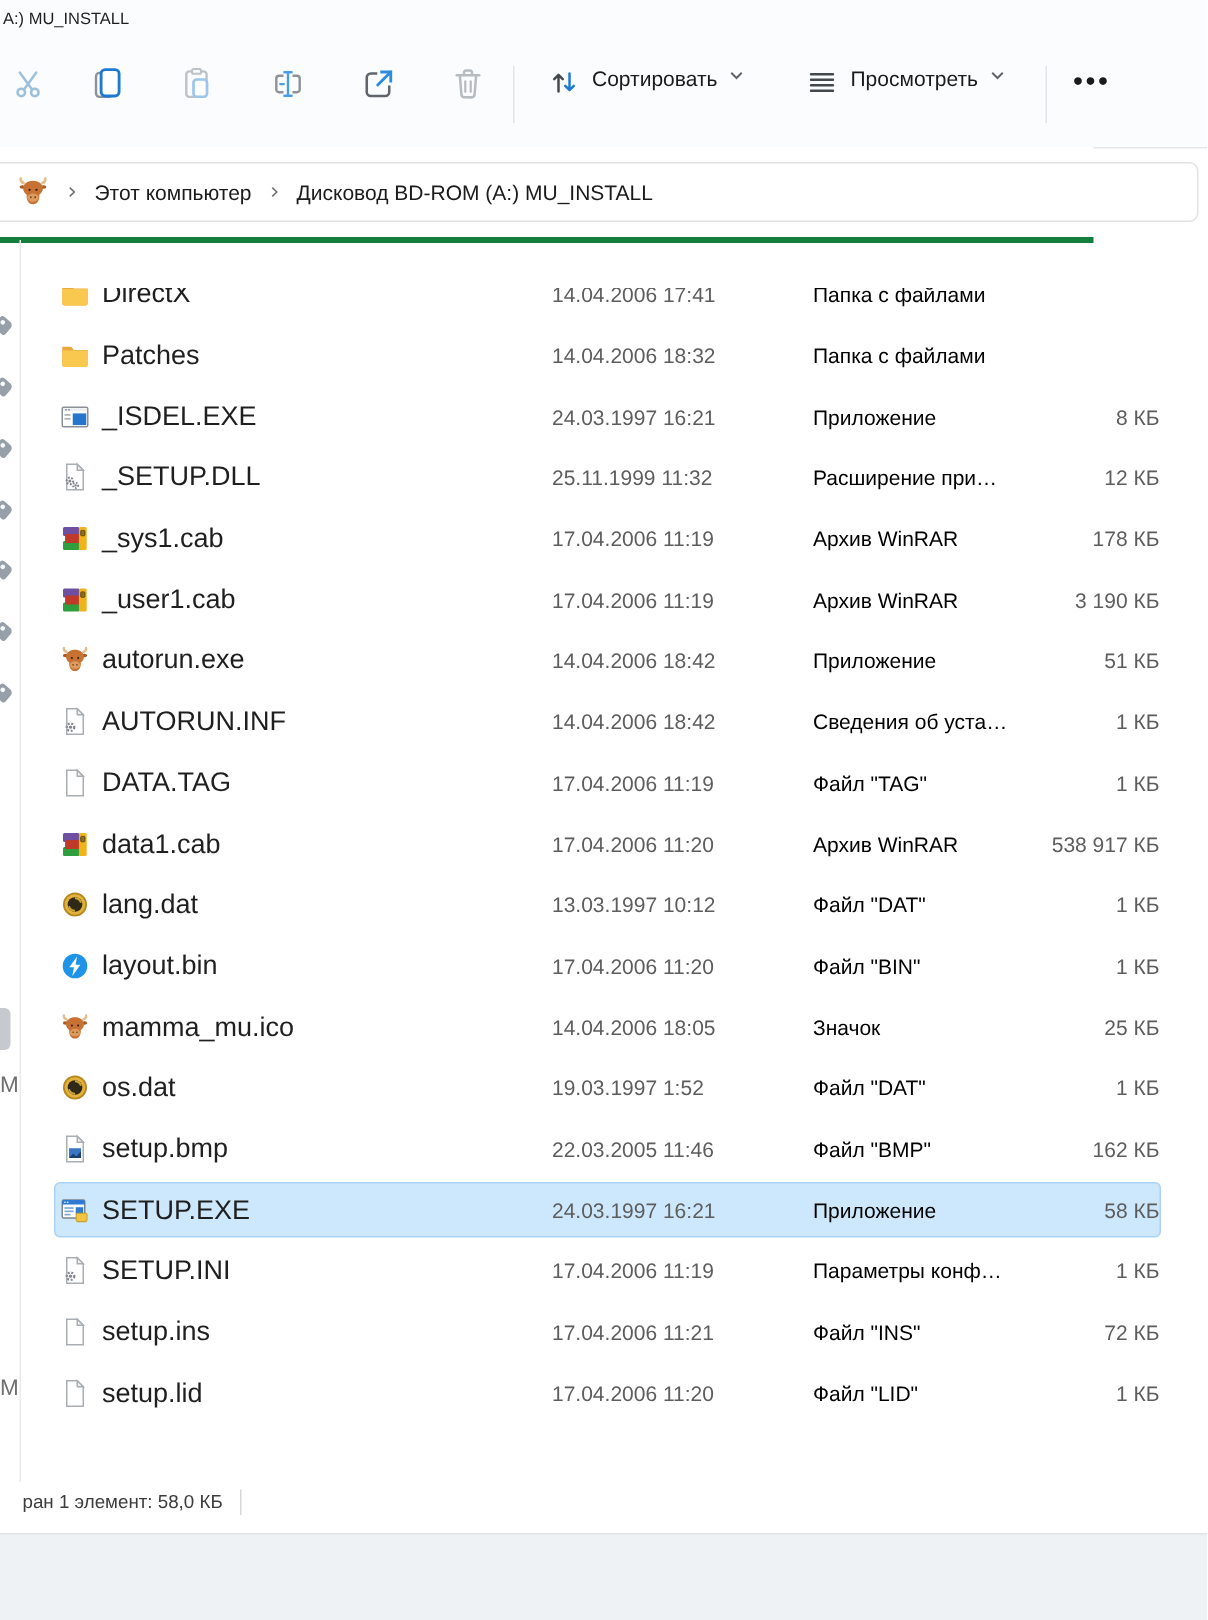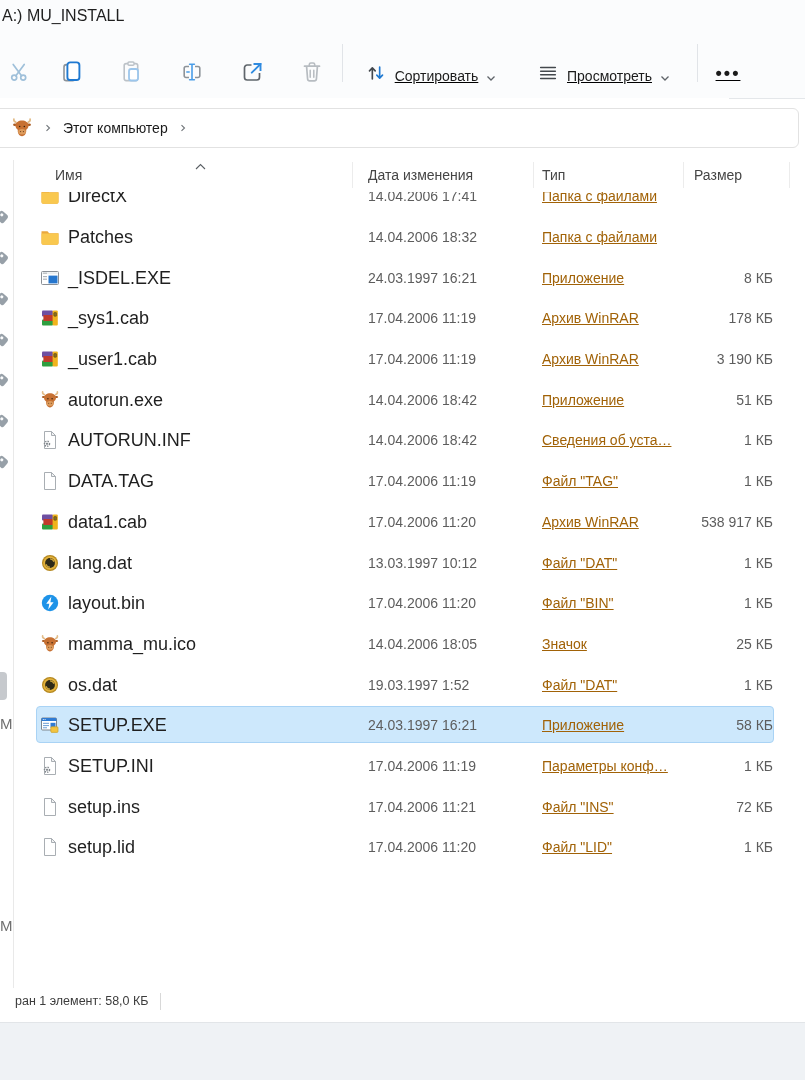--- a/index.html
+++ b/index.html
@@ -8,7 +8,7 @@
 
   
   #titlebar{position:absolute;left:0;top:0;width:805px;height:30px;background:#fbfcfd;}
-  #title-text{position:absolute;left:2px;top:7px;font-size:16px;color:#1f1f1f;white-space:nowrap;}
+  #title-text{position:absolute;left:2px;top:7px;font-size:11px;color:#1f1f1f;white-space:nowrap;}
   #toolbar{position:absolute;left:0;top:30px;width:805px;height:68px;background:#fbfcfd;border-bottom:1px solid #e4e7ea;}
   .tbtn{position:absolute;top:14px;height:40px;display:flex;align-items:flex-end;justify-content:center;border-radius:5px;cursor:default;text-decoration:underline;}
   .tbtn svg{display:block;}

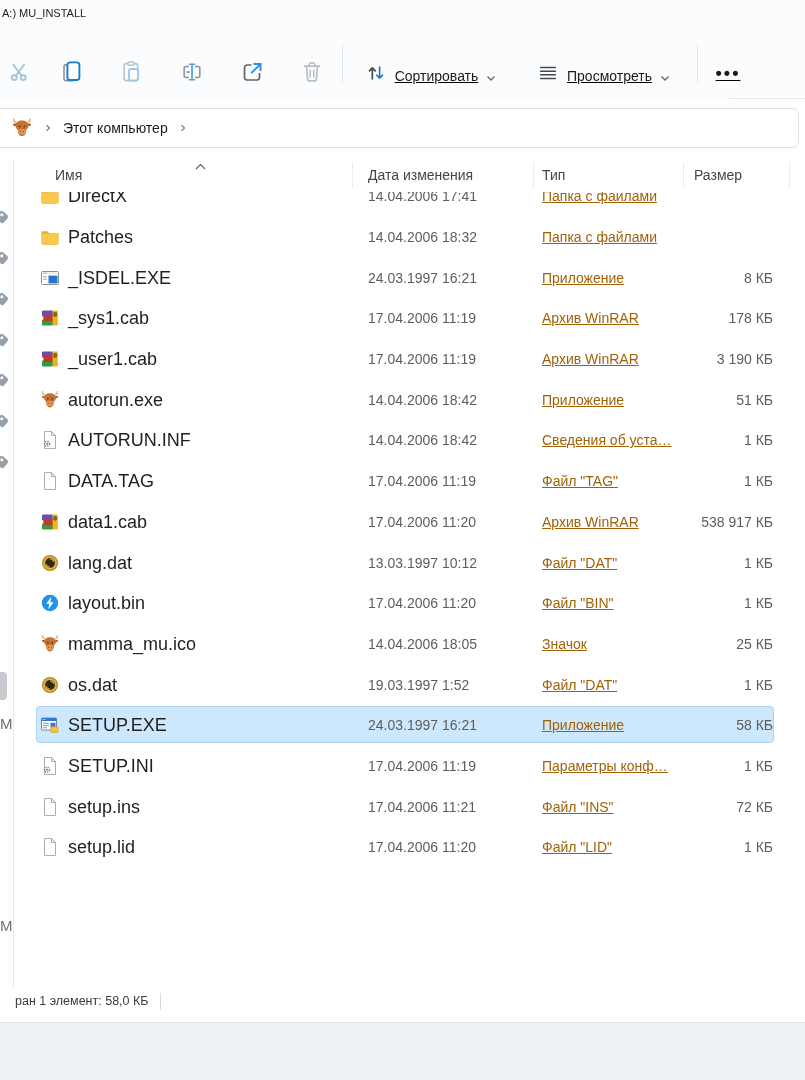--- a/index.html
+++ b/index.html
@@ -10,7 +10,7 @@
   #titlebar{position:absolute;left:0;top:0;width:805px;height:30px;background:#fbfcfd;}
   #title-text{position:absolute;left:2px;top:7px;font-size:11px;color:#1f1f1f;white-space:nowrap;}
   #toolbar{position:absolute;left:0;top:30px;width:805px;height:68px;background:#fbfcfd;border-bottom:1px solid #e4e7ea;}
-  .tbtn{position:absolute;top:14px;height:40px;display:flex;align-items:flex-end;justify-content:center;border-radius:5px;cursor:default;text-decoration:underline;}
+  .tbtn{position:absolute;top:14px;height:40px;display:flex;align-items:flex-start;justify-content:center;border-radius:5px;cursor:default;}
   .tbtn svg{display:block;}
   .tb-sep{position:absolute;top:14px;width:1px;height:38px;background:#e1e4e8;}
   .tb-label{font-size:14px;color:#1b1b1b;margin:0 7px 0 8px;white-space:nowrap;}

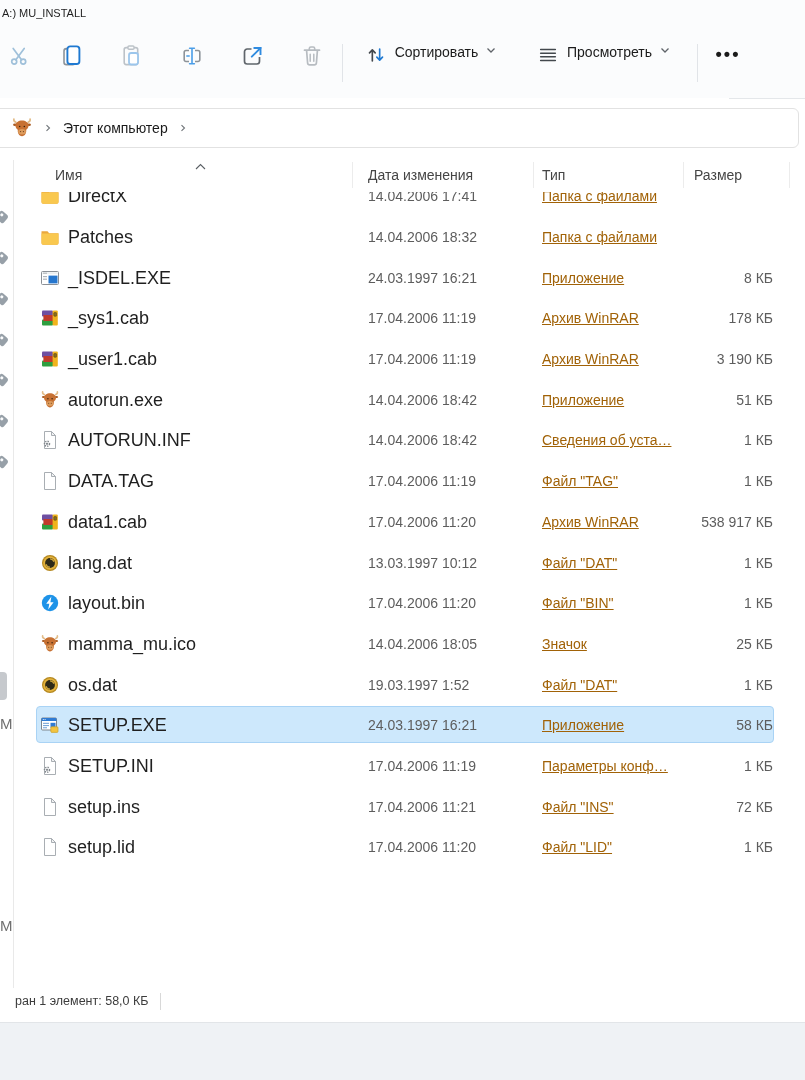--- a/index.html
+++ b/index.html
@@ -180,6 +180,7 @@
             <path d="M4.2 2.5 7.8 6l-3.6 3.5" fill="none" stroke="#6e7378" stroke-width="1.3"></path>
           </svg>
         </span>
+      <span class="crumb">Дисковод BD-ROM (A:) MU_INSTALL</span>
     </div>
   </div>
 

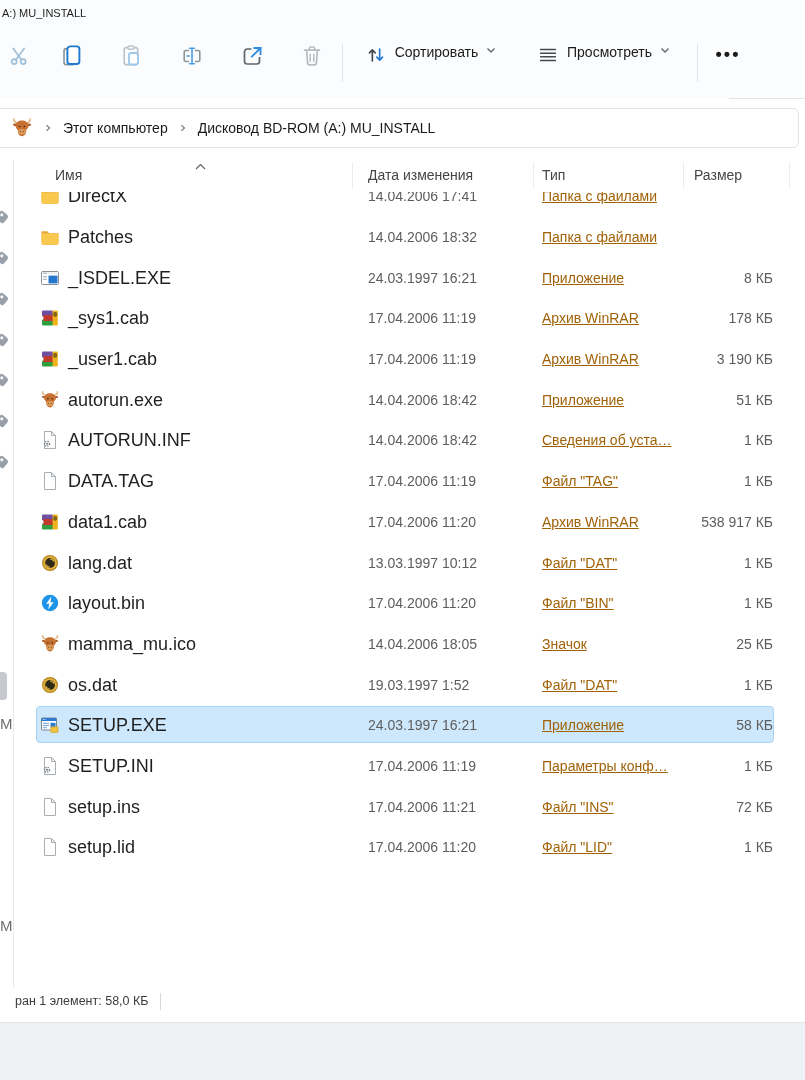--- a/index.html
+++ b/index.html
@@ -184,19 +184,6 @@
     </div>
   </div>
 
-  <div id="colhead">
-    <span id="sort-caret"><svg width="13" height="9" viewBox="0 0 13 9">
-          <path d="M2 7 6.5 2.5 11 7" fill="none" stroke="#5a5f64" stroke-width="1.1"></path>
-        </svg></span>
-    <span class="col-label" style="left:55px;">Имя</span>
-    <span class="col-label" style="left:368px;">Дата изменения</span>
-    <span class="col-label" style="left:542px;">Тип</span>
-    <span class="col-label" style="left:694px;">Размер</span>
-    <span class="col-sep" style="left:352px;"></span>
-    <span class="col-sep" style="left:533px;"></span>
-    <span class="col-sep" style="left:683px;"></span>
-    <span class="col-sep" style="left:789px;"></span>
-  </div>
 
   <div id="list">
       <div class="frow">

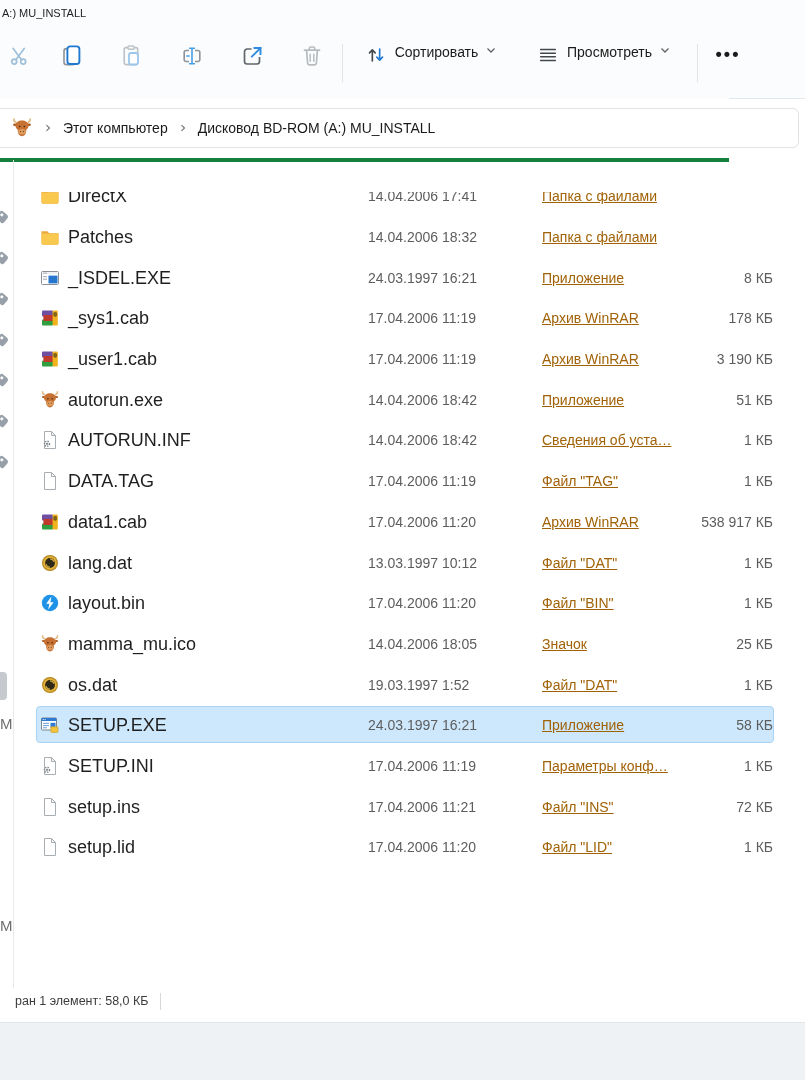--- a/index.html
+++ b/index.html
@@ -39,7 +39,7 @@
   .fi svg{width:20px;height:20px;display:block;}
   .fn{position:absolute;left:68px;top:50%;transform:translateY(-50%);font-size:18px;color:#1f1f1f;white-space:nowrap;}
   .fd{position:absolute;left:368px;top:50%;transform:translateY(-50%);font-size:14px;color:#5d5d5d;white-space:nowrap;}
-  .ft{position:absolute;left:542px;top:50%;transform:translateY(-50%);font-size:14px;color:#a16207;white-space:nowrap;text-decoration:underline;}
+  .ft{position:absolute;left:542px;top:50%;transform:translateY(-50%);font-size:14px;color:#000000;white-space:nowrap;}
   .fs{position:absolute;left:645px;width:128px;text-align:right;top:50%;transform:translateY(-50%);font-size:14px;color:#5d5d5d;white-space:nowrap;}
 
   

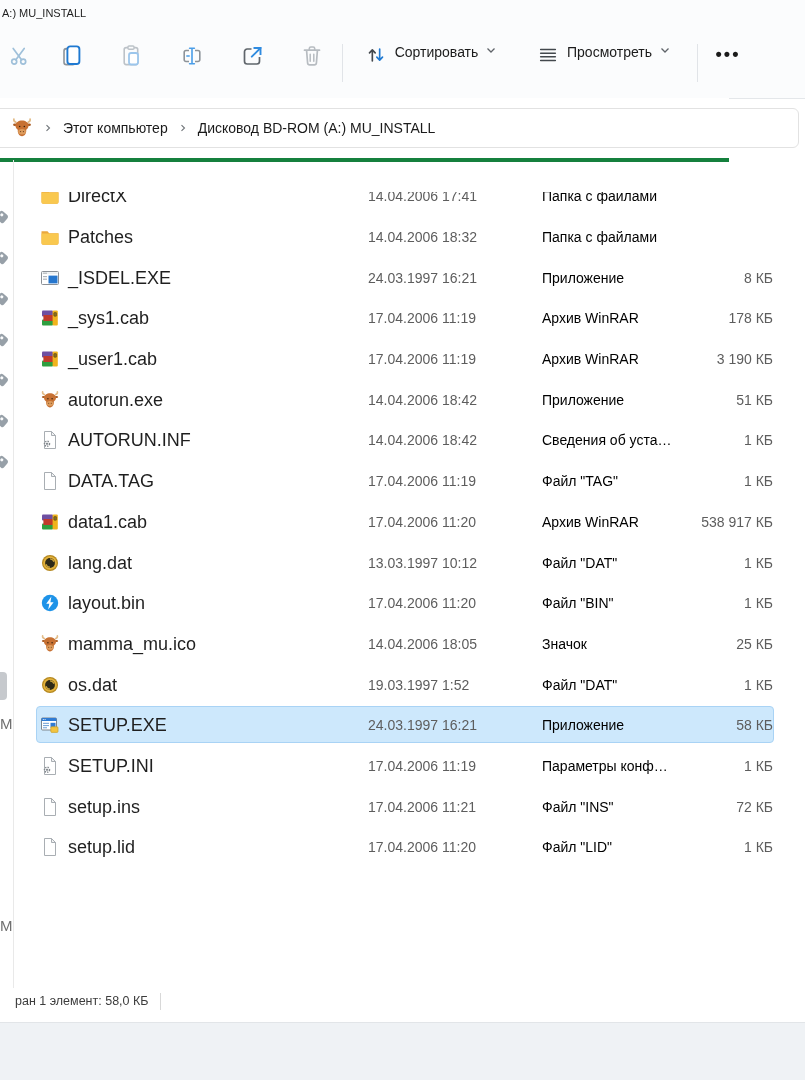--- a/index.html
+++ b/index.html
@@ -230,6 +230,22 @@
       <div class="frow">
         <span class="fi">
           <svg viewBox="0 0 20 20">
+            <path fill="#fff" stroke="#a9aeb3" d="M4.5 1.5h7l4 4v13h-11z"></path>
+            <path fill="#f2f3f4" stroke="#a9aeb3" d="M11.5 1.5v4h4z"></path>
+            <circle cx="6.6" cy="12.6" r="2.2" fill="none" stroke="#81878d" stroke-width="1.4" stroke-dasharray="1.2 1"></circle>
+            <circle cx="6.6" cy="12.6" r="1" fill="#81878d"></circle>
+            <circle cx="10.4" cy="15.6" r="1.7" fill="none" stroke="#81878d" stroke-width="1.3" stroke-dasharray="1 1"></circle>
+            <circle cx="10.4" cy="15.6" r=".8" fill="#81878d"></circle>
+          </svg>
+        </span>
+        <span class="fn">_SETUP.DLL</span>
+        <span class="fd">25.11.1999 11:32</span>
+        <span class="ft">Расширение при…</span>
+        <span class="fs">12 КБ</span>
+      </div>
+      <div class="frow">
+        <span class="fi">
+          <svg viewBox="0 0 20 20">
             <rect x="2" y="2.4" width="11" height="6" rx="1" fill="#6e4fa2"></rect>
             <rect x="2" y="11.6" width="11" height="6" rx="1" fill="#2e9e3f"></rect>
             <rect x="3.4" y="7" width="9.6" height="6" fill="#c03a2b"></rect>

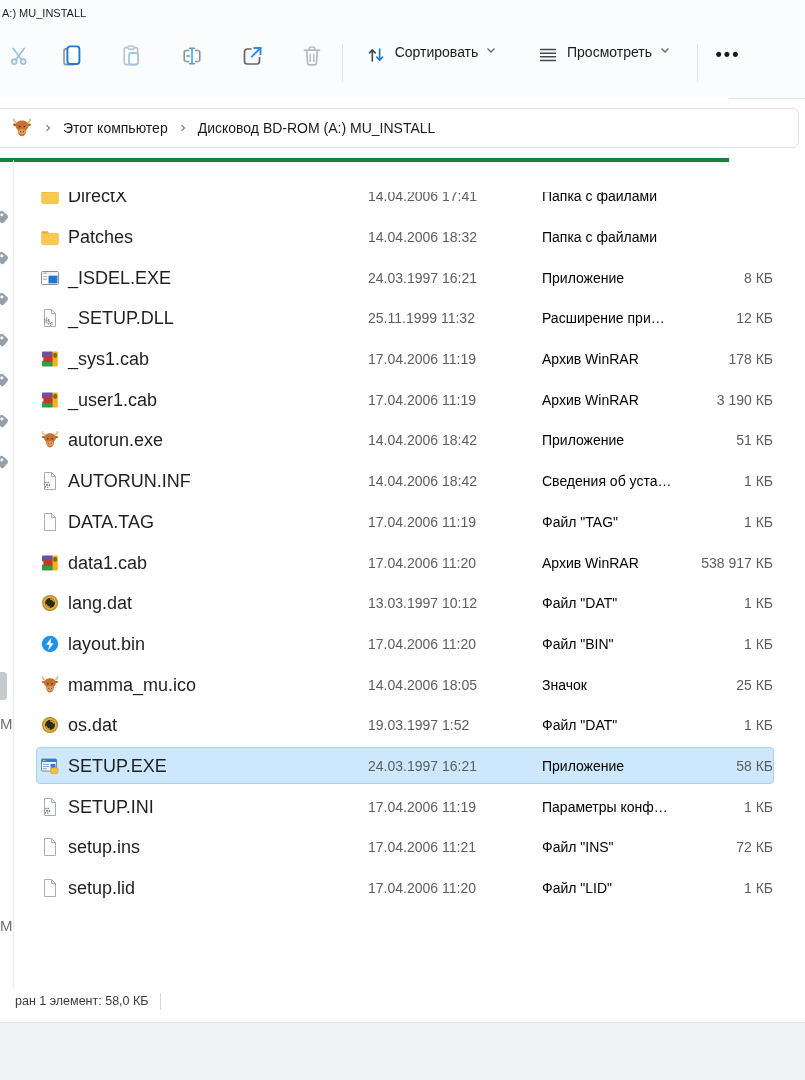--- a/index.html
+++ b/index.html
@@ -396,6 +396,20 @@
         <span class="ft">Файл "DAT"</span>
         <span class="fs">1 КБ</span>
       </div>
+      <div class="frow">
+        <span class="fi">
+          <svg viewBox="0 0 20 20">
+            <path fill="#fff" stroke="#a9aeb3" d="M4.5 1.5h7l4 4v13h-11z"></path>
+            <path fill="#f2f3f4" stroke="#a9aeb3" d="M11.5 1.5v4h4z"></path>
+            <rect x="6" y="9.5" width="8" height="6.5" fill="#3a76c4"></rect>
+            <path d="M6 16l2.8-3 2 2 3.2-3.4V16z" fill="#1d3f6e"></path>
+          </svg>
+        </span>
+        <span class="fn">setup.bmp</span>
+        <span class="fd">22.03.2005 11:46</span>
+        <span class="ft">Файл "BMP"</span>
+        <span class="fs">162 КБ</span>
+      </div>
       <div class="frow selected">
         <div class="selbg"></div>
         <span class="fi">

